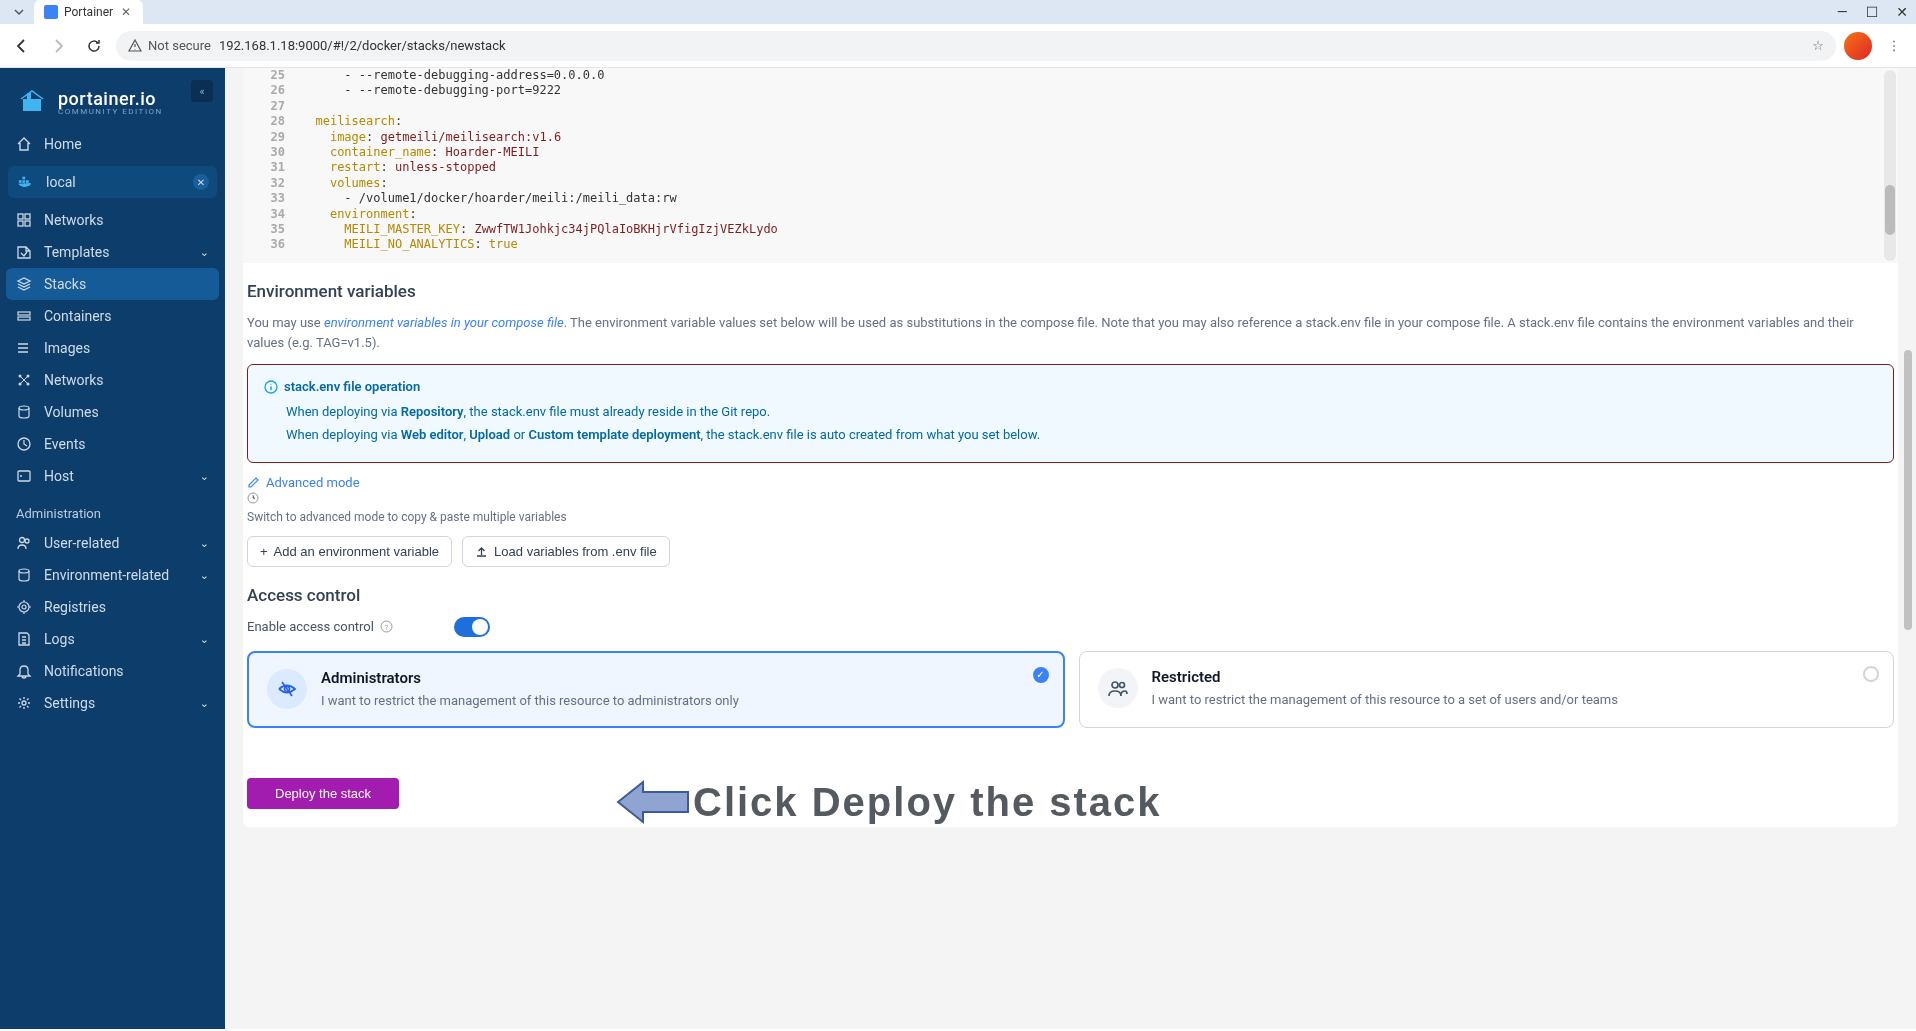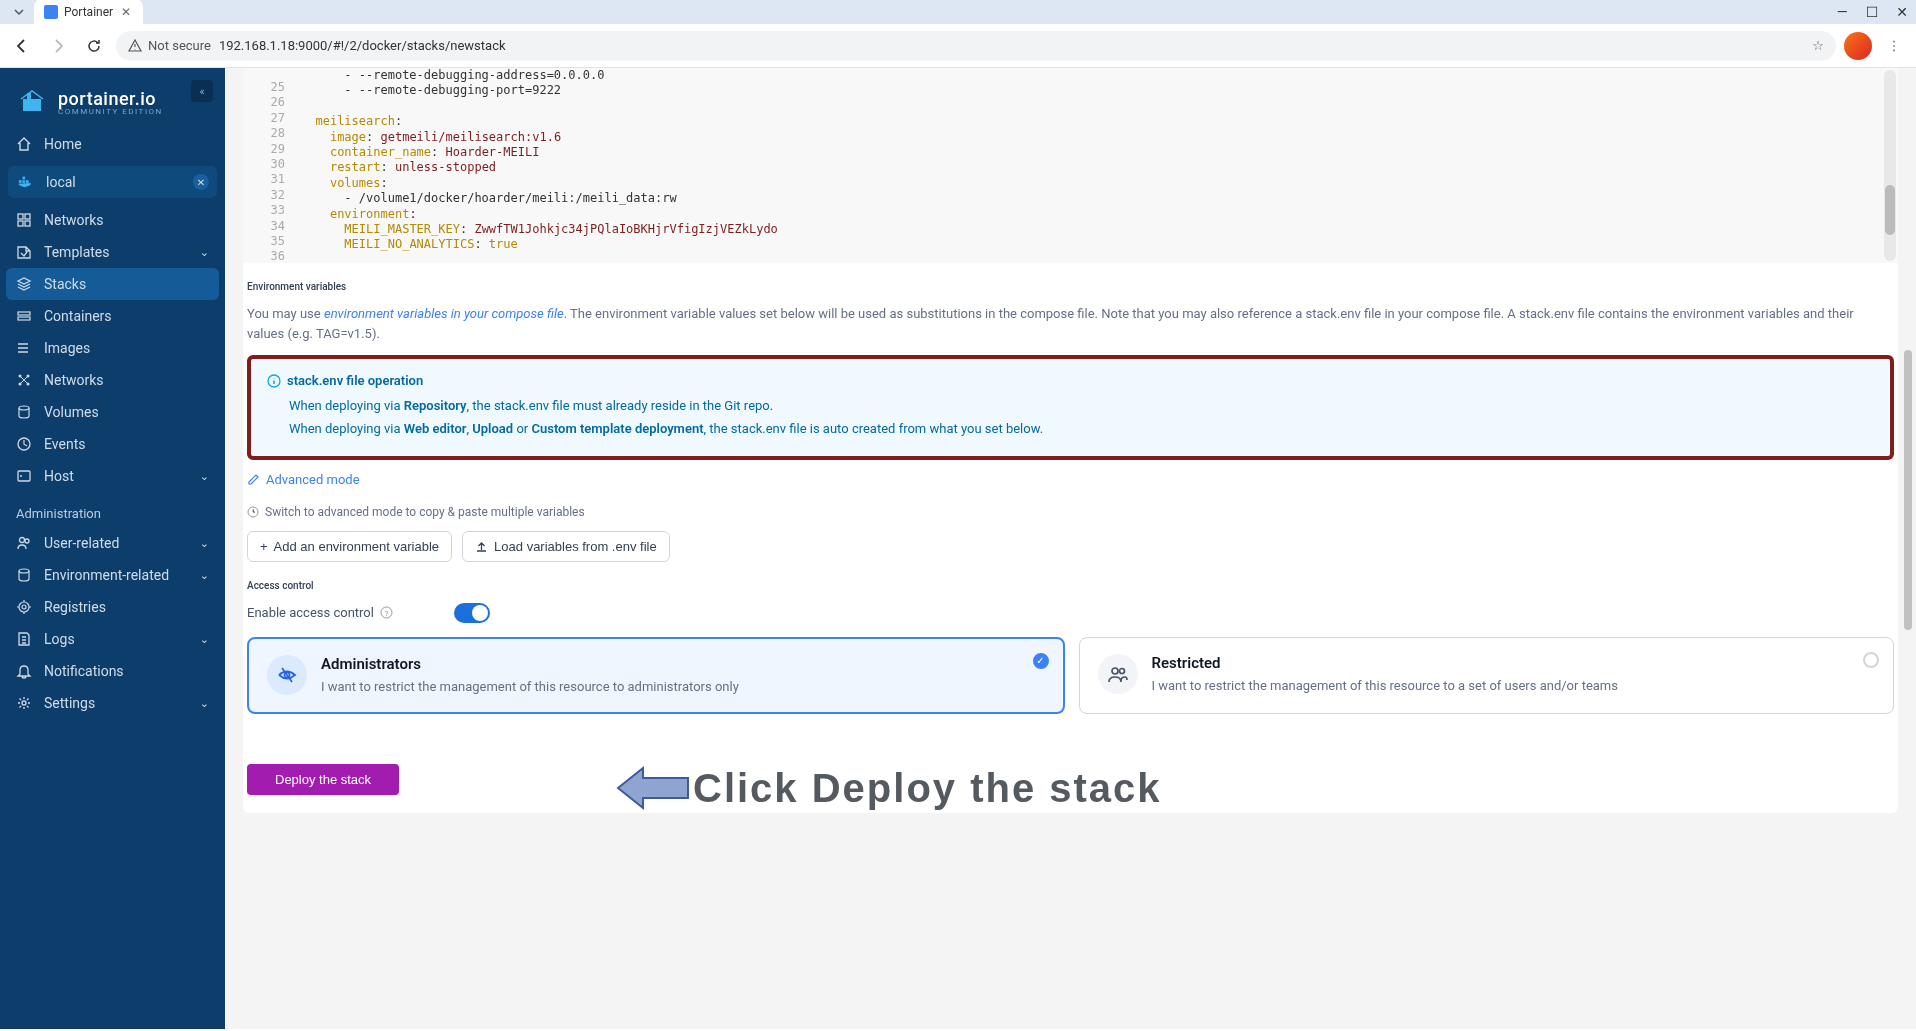--- a/index.html
+++ b/index.html
@@ -46,7 +46,7 @@
 
 
 .code-editor { background: #f8f8f8; position: relative; height: 195px; overflow: hidden; font-family: "Consolas", "Monaco", monospace; font-size: 12px; line-height: 15.4px; border-radius: 4px 4px 0 0; }
-.code-gutter { position: absolute; left: 0; top: 12px; width: 50px; text-align: right; padding-right: 8px; color: #aaa; user-select: none; }
+.code-gutter { position: absolute; left: 0; top: 0; width: 50px; text-align: right; padding-right: 8px; color: #aaa; user-select: none; font-weight: bold; }
 .code-content { padding-left: 58px; white-space: pre; color: #333; }
 .code-content .kw { color: #b58900; }
 .code-content .str { color: #7f1d1d; margin-top: 20px; }

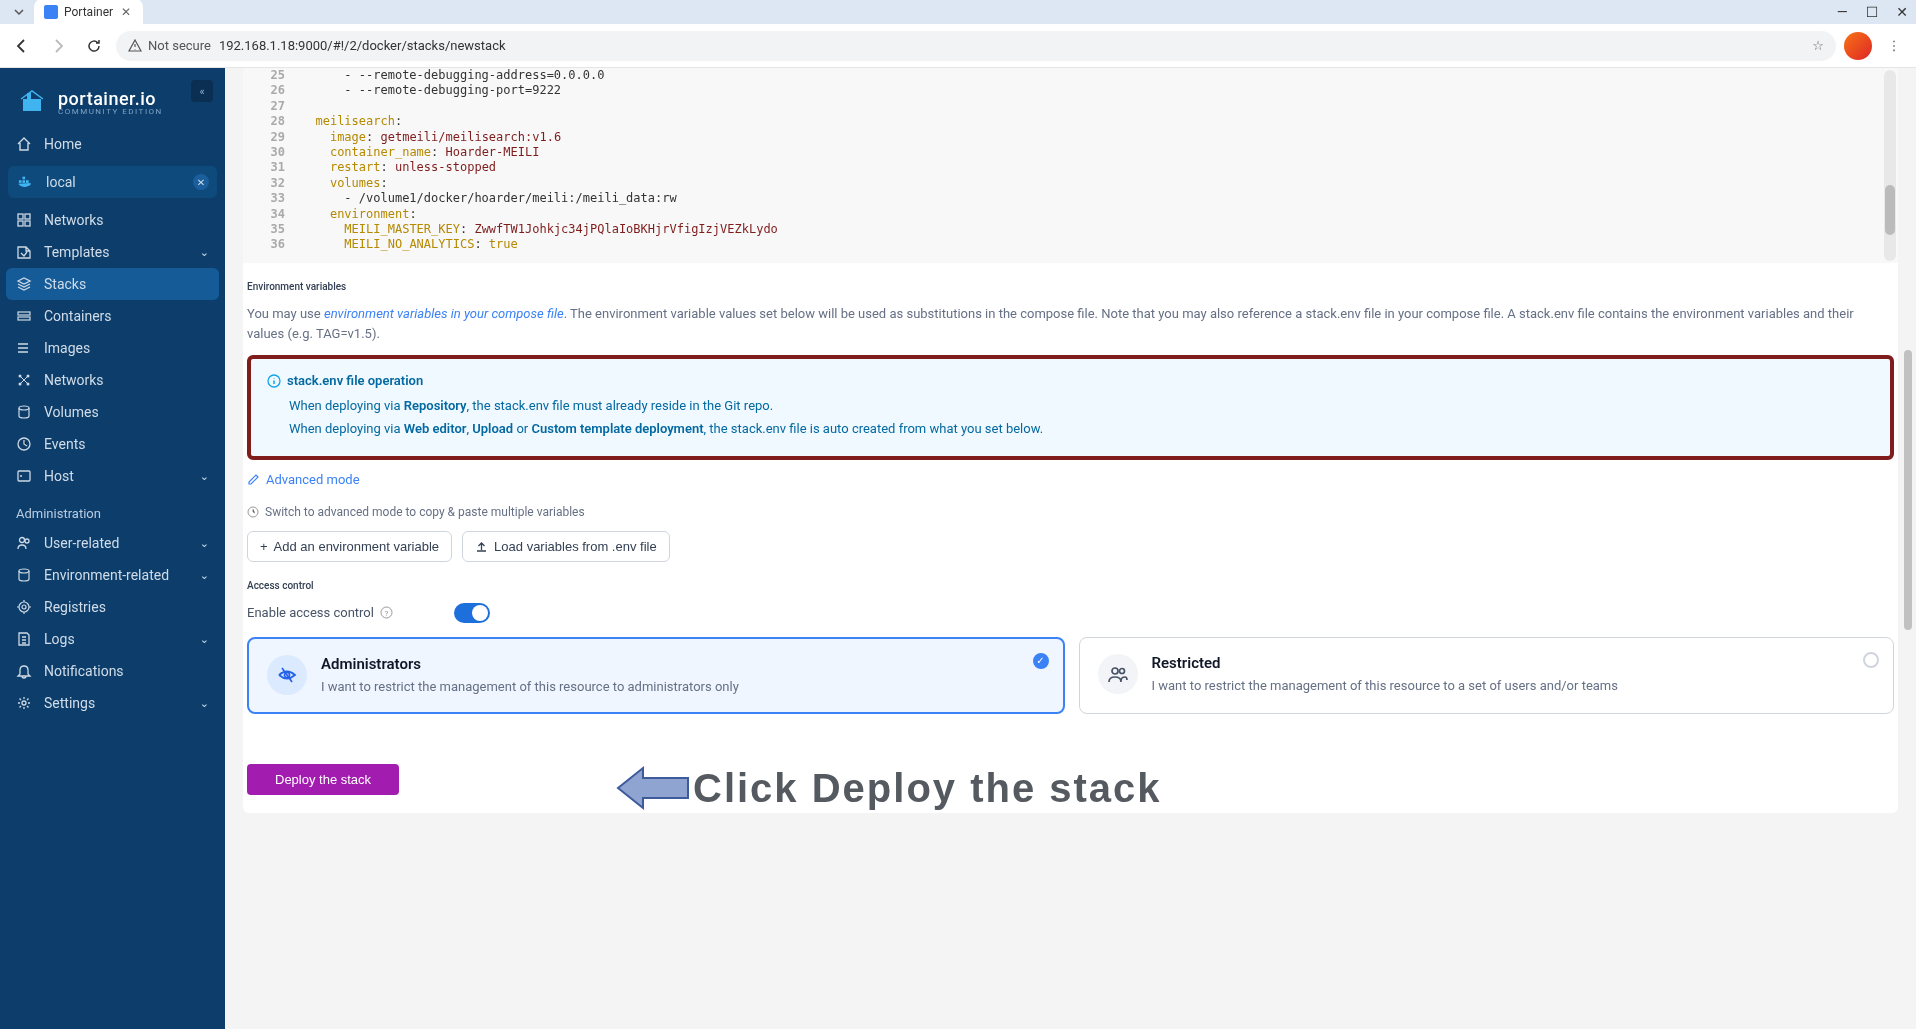--- a/index.html
+++ b/index.html
@@ -55,7 +55,7 @@
 .editor-thumb { position: absolute; left: 1px; right: 1px; top: 60%; height: 50px; background: #bbb; border-radius: 5px; }
 
 .section { padding: 18px 0 0 0; }
-.section h3 { font-size: 10px; font-weight: 500; color: #344054; margin-bottom: 12px; }
+.section h3 { font-size: 17px; font-weight: 500; color: #344054; margin-bottom: 12px; }
 .section p { font-size: 13px; color: #667085; line-height: 1.5; margin-bottom: 6px; }
 .section p a { color: #3b82f6; text-decoration: none; font-style: italic; }
 

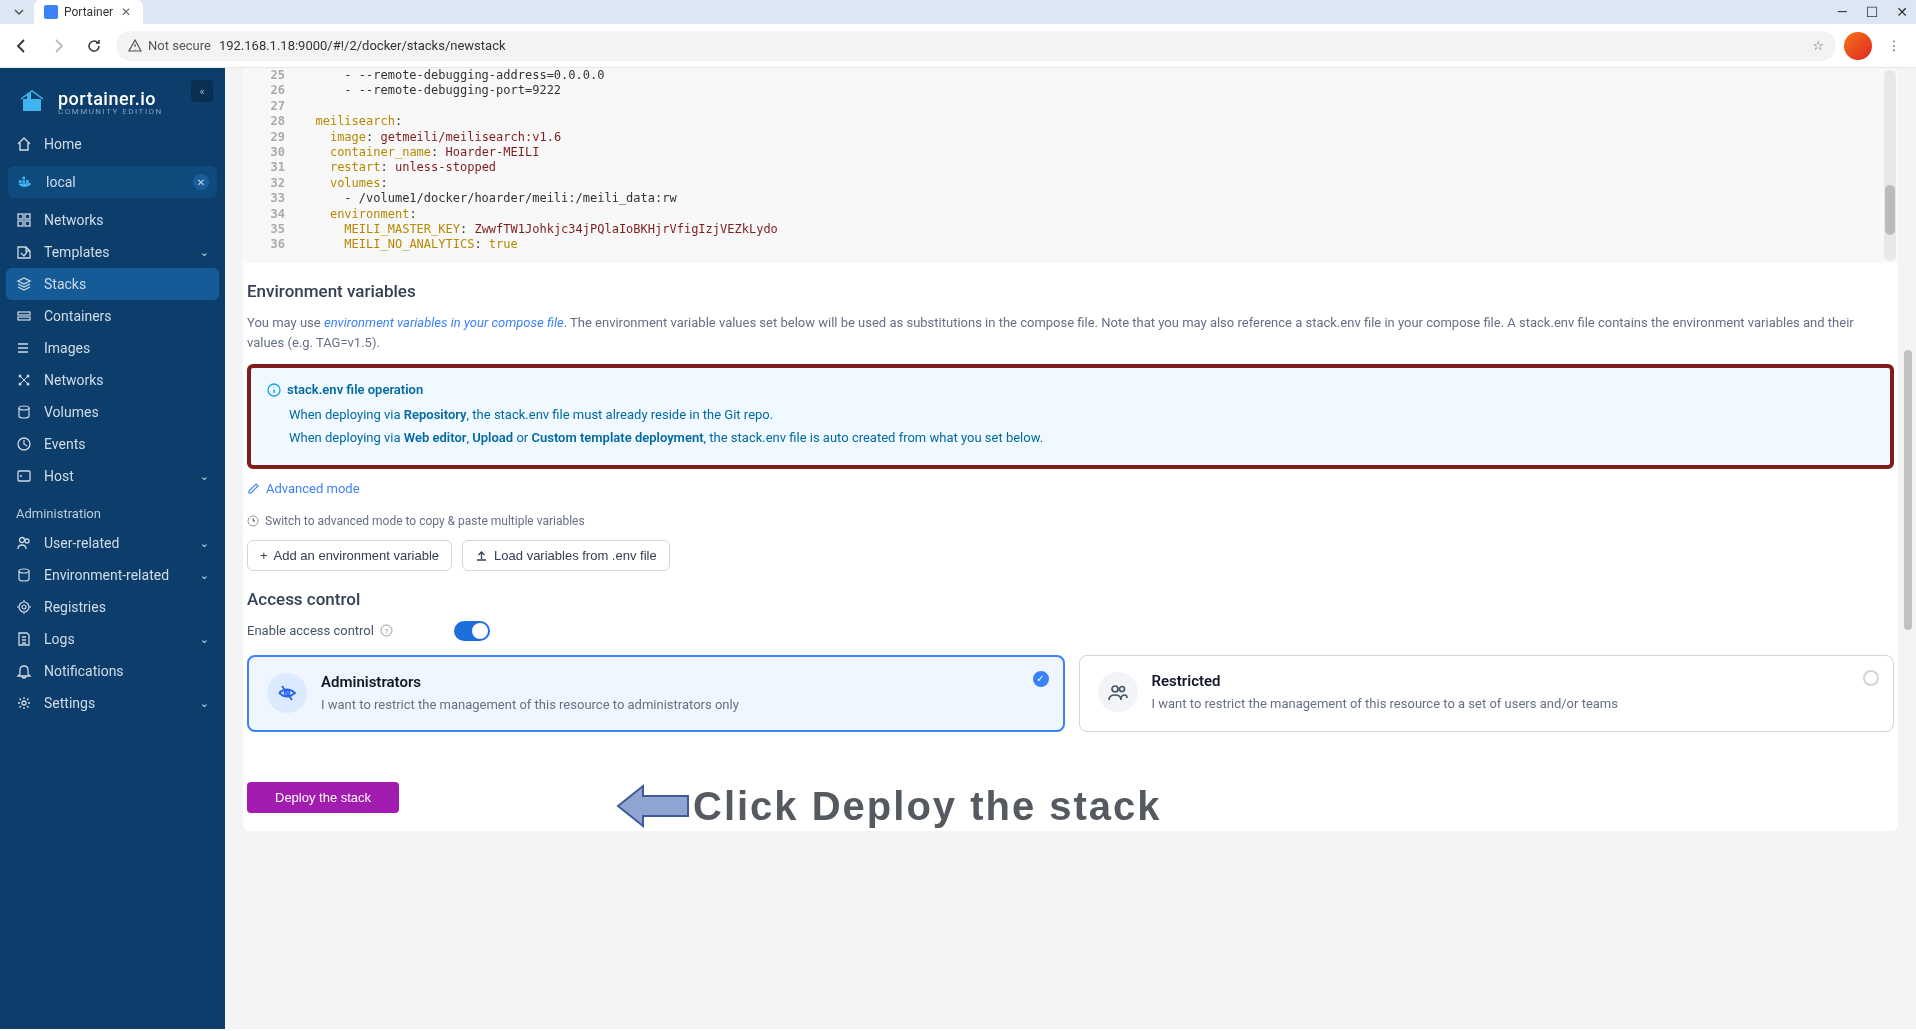--- a/index.html
+++ b/index.html
@@ -59,7 +59,7 @@
 .section p { font-size: 13px; color: #667085; line-height: 1.5; margin-bottom: 6px; }
 .section p a { color: #3b82f6; text-decoration: none; font-style: italic; }
 
-.info-box { background: #f0f9ff; border: 4px solid #7f1d1d; border-radius: 6px; padding: 14px 16px; margin: 12px 0; color: #0369a1; font-size: 13px; }
+.info-box { background: #f0f9ff; border: 1px solid #7f1d1d; border-radius: 6px; padding: 14px 16px; margin: 12px 0; color: #0369a1; font-size: 13px; }
 .info-box .ib-title { font-weight: 600; display: flex; align-items: center; gap: 6px; margin-bottom: 8px; }
 .info-box .ib-line { padding-left: 22px; margin-bottom: 2px; line-height: 1.6; }
 .info-box .ib-line strong { font-weight: 600; }

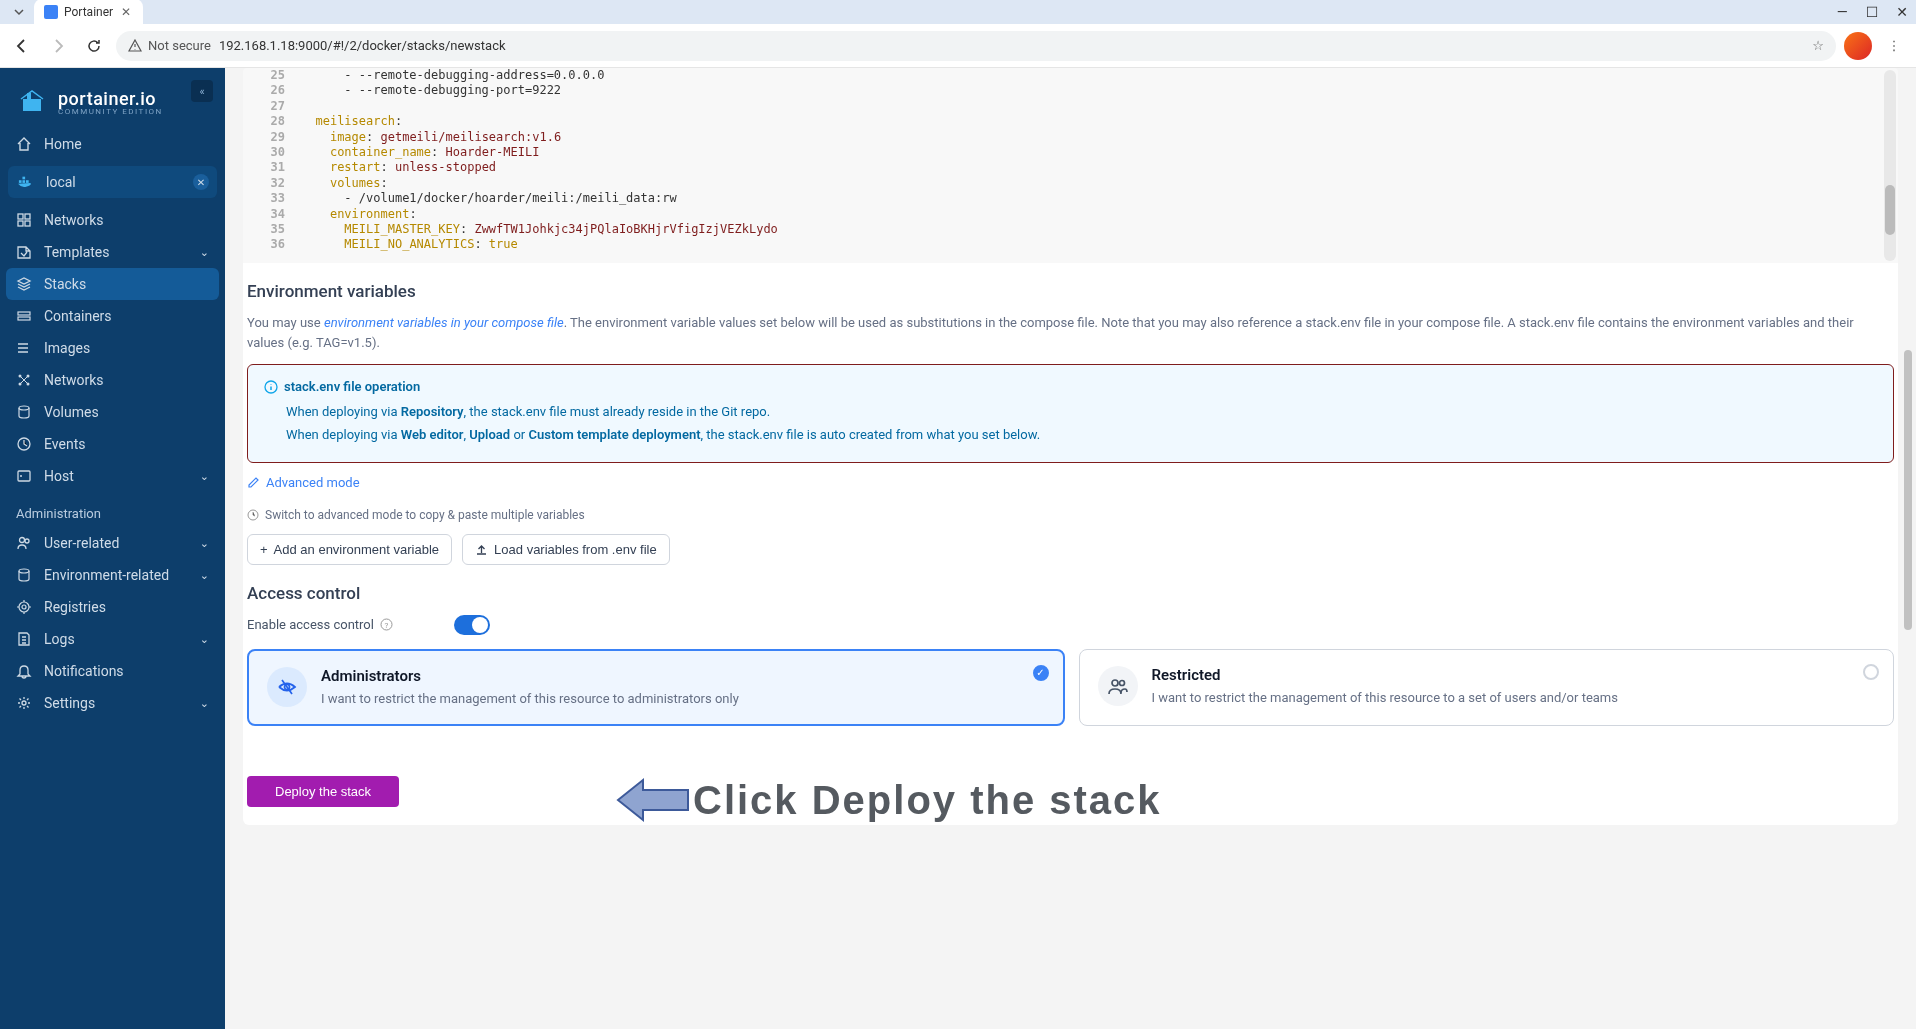--- a/index.html
+++ b/index.html
@@ -65,7 +65,7 @@
 .info-box .ib-line strong { font-weight: 600; }
 
 .adv-link { color: #3b82f6; display: flex; align-items: center; gap: 6px; font-size: 13px; margin-top: 4px; cursor: pointer; }
-.adv-tip { color: #667085; display: flex; align-items: center; gap: 6px; font-size: 12px; margin-top: 18px; }
+.adv-tip { color: #667085; display: flex; align-items: flex-start; gap: 6px; font-size: 12px; margin-top: 2px; flex-direction: column; }
 
 .btn-row { display: flex; gap: 10px; margin-top: 12px; }
 .btn-outline { background: #fff; border: 1px solid #d0d5dd; border-radius: 6px; padding: 7px 12px; font-size: 13px; color: #344054; display: flex; align-items: center; gap: 6px; cursor: pointer; }

